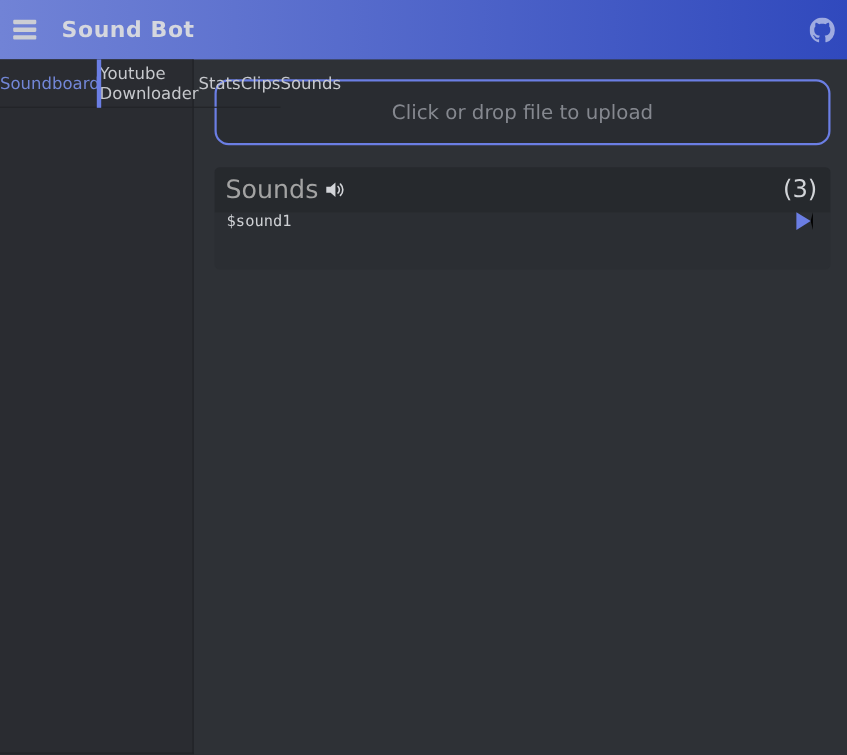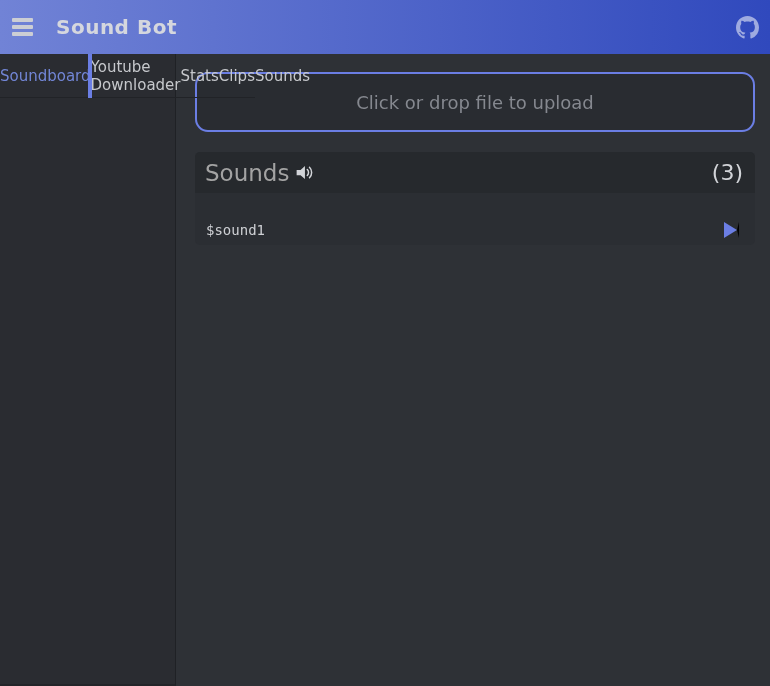--- a/index.html
+++ b/index.html
@@ -75,7 +75,7 @@
   .panel-count { margin-left:auto; font-size:22px; color:#d2d4d8; }
 
   .sound-row {
-    height:45px; display:flex; align-items:flex-end; padding:0 16px 0 11px;
+    height:45px; display:flex; align-items:flex-start; padding:0 16px 0 11px;
   }
   .sound-row + .sound-row { border-top:1px solid #3a3d43; }
   .sound-name {

